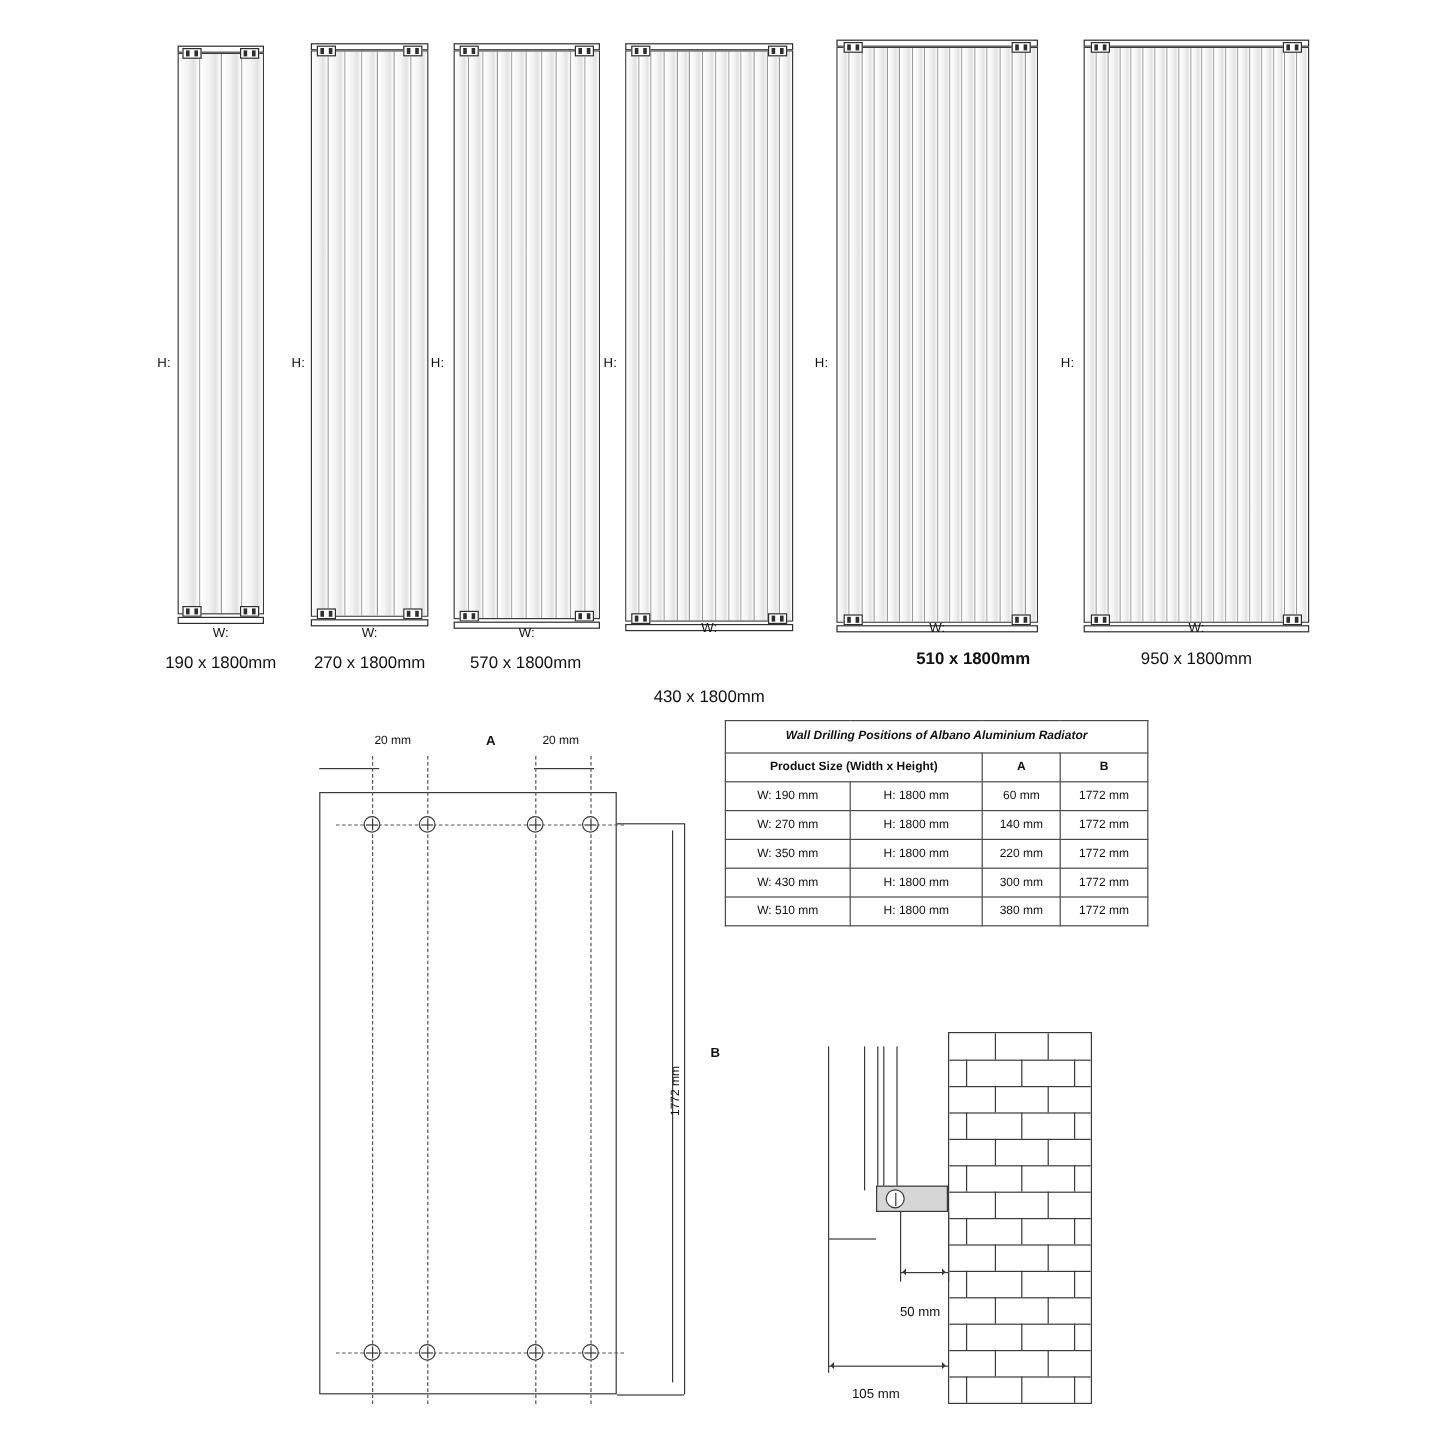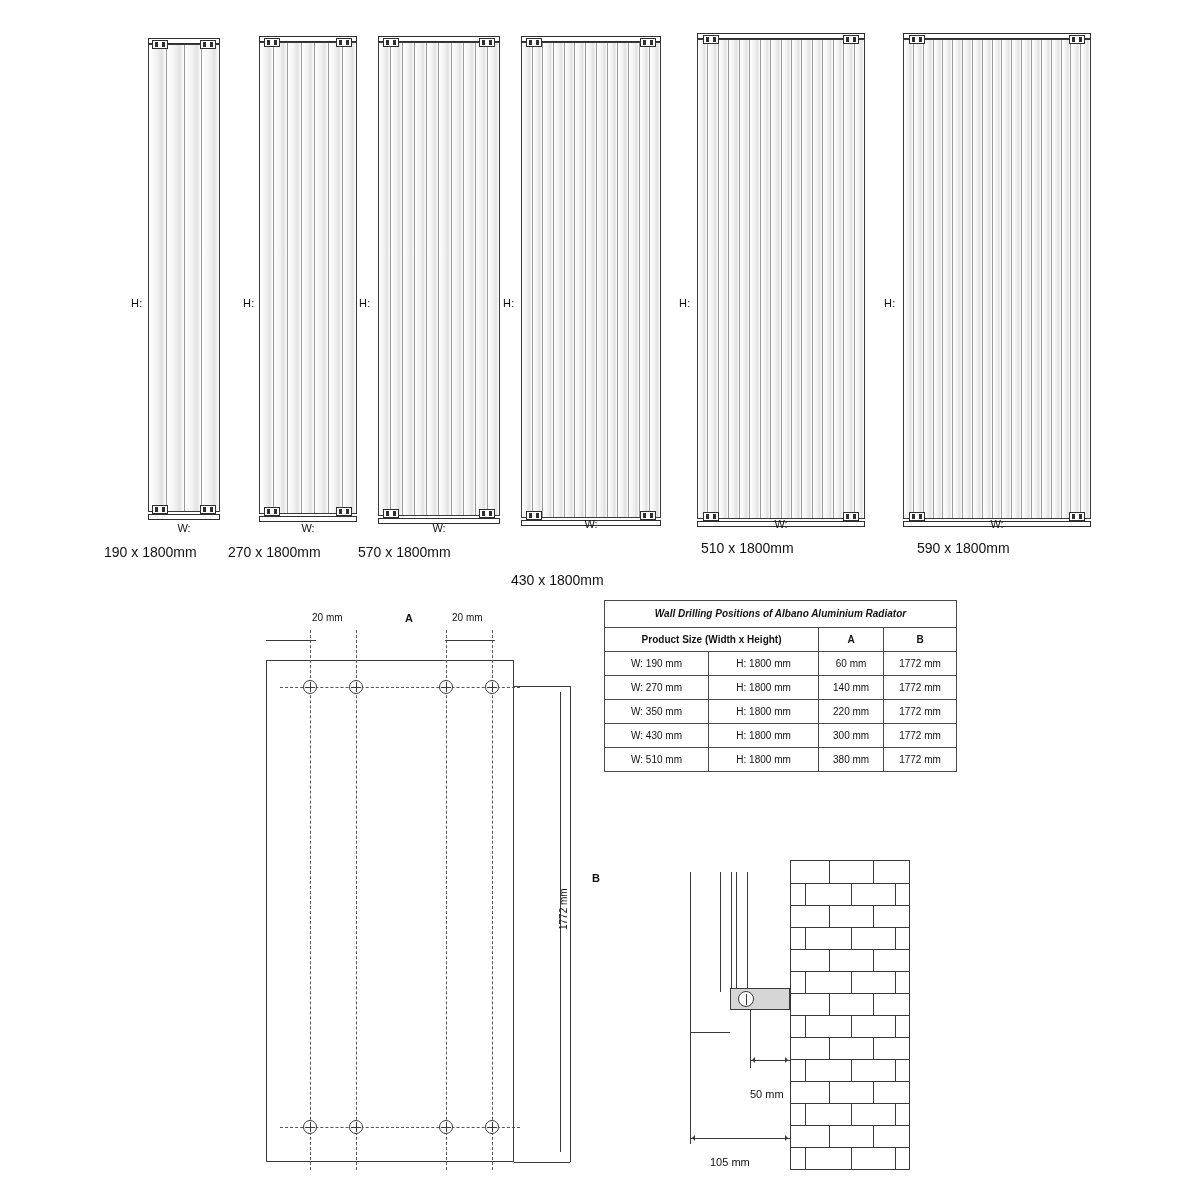--- a/index.html
+++ b/index.html
@@ -54,7 +54,7 @@
     position:absolute;font-size:11px;color:#111;text-align:center;
   }
   .dim-label{
-    position:absolute;font-size:14px;color:#111;white-space:nowrap;
+    position:absolute;font-size:14px;color:#111;text-align:center;white-space:nowrap;
   }
 
   

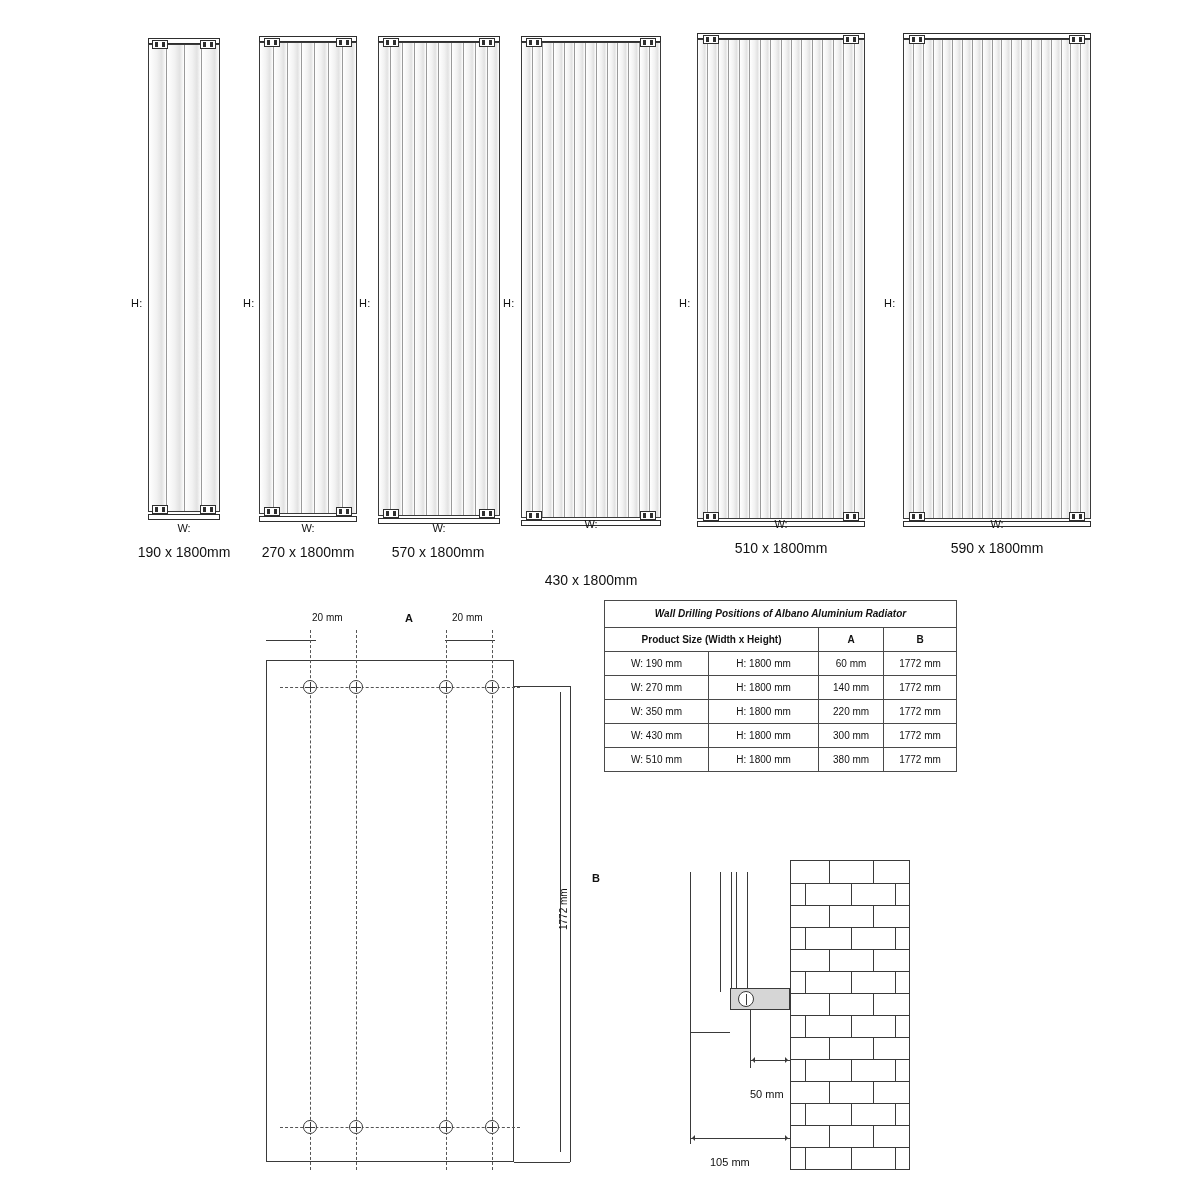--- a/index.html
+++ b/index.html
@@ -316,7 +316,7 @@
     </div>
     <div class="h-label" style="left:679px;top:297px;">H:</div>
     <div class="w-label" style="left:697px;top:518px;width:168px;">W:</div>
-    <div class="dim-label" style="left:701px;top:540px;width:160px;">510 x 1800mm</div>
+    <div class="dim-label" style="left:731px;top:540px;width:160px;font-weight:bold;">510 x 1800mm</div>
 
     <div class="rad" style="left:903px;top:33px;width:188px;height:492px;">
       <div class="rail" style="left:0;top:0;width:188px;"></div>

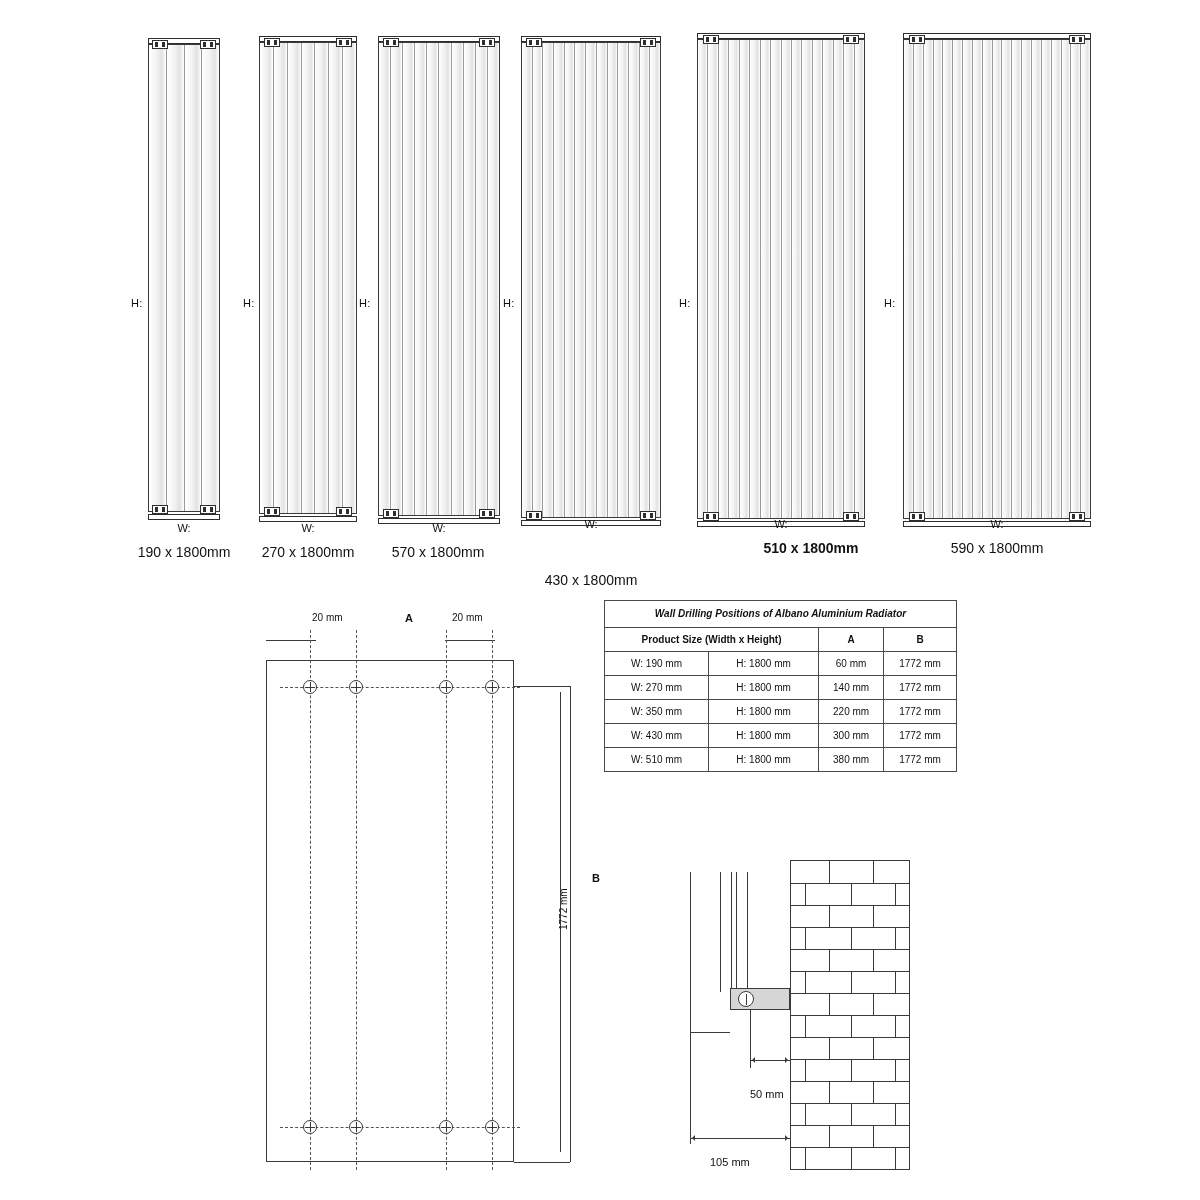--- a/index.html
+++ b/index.html
@@ -363,7 +363,7 @@
     </div>
     <div class="h-label" style="left:884px;top:297px;">H:</div>
     <div class="w-label" style="left:903px;top:518px;width:188px;">W:</div>
-    <div class="dim-label" style="left:917px;top:540px;width:160px;">590 x 1800mm</div>
+    <div class="dim-label" style="left:917px;top:540px;width:160px;">950 x 1800mm</div>
   </div>
 
   <div class="drill" style="position:absolute;left:250px;top:600px;width:340px;height:580px;">

